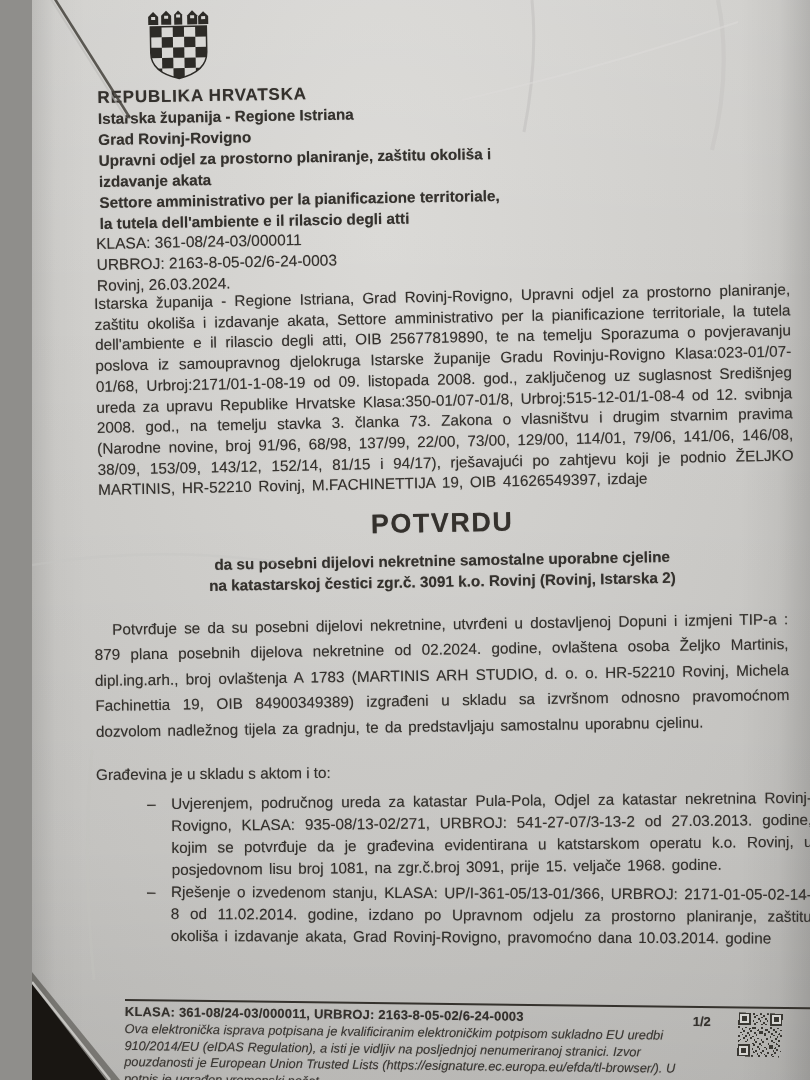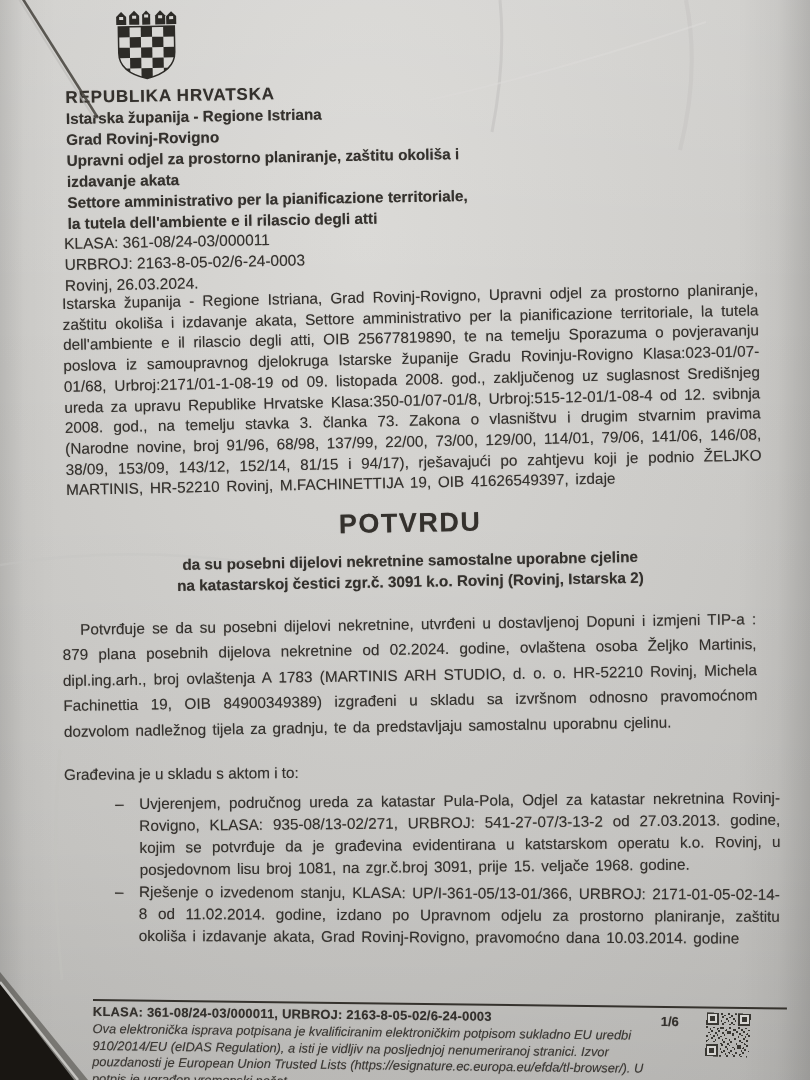--- a/index.html
+++ b/index.html
@@ -18,6 +18,7 @@
       radial-gradient(ellipse at 45% 22%, #dad9d6 0%, #d0cfcc 48%, #c6c5c2 100%);
     color:#34312d;
     text-shadow:0 0 0.8px rgba(48,45,41,0.45);
+    margin-left:32px;
   }
   .block{position:absolute;margin:0;transform-origin:0 0;}
 

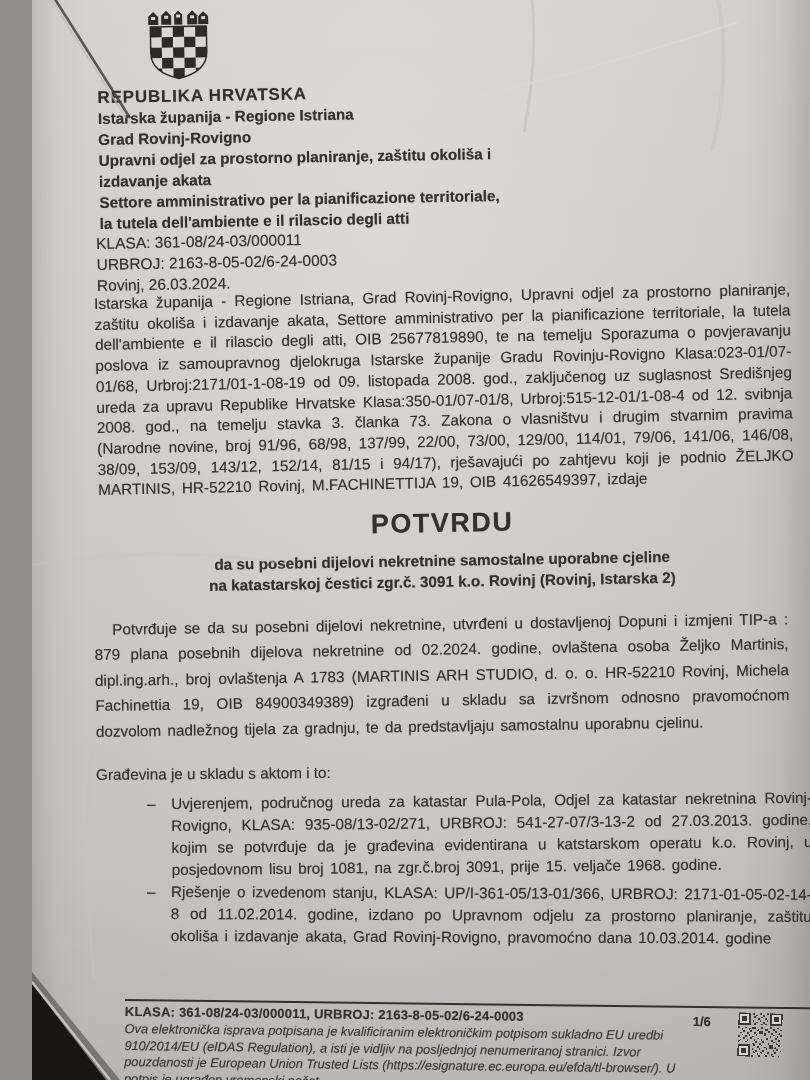--- a/index.html
+++ b/index.html
@@ -168,7 +168,7 @@
 
     <div class="footer">
       <div class="footer-ref">KLASA: 361-08/24-03/000011, URBROJ: 2163-8-05-02/6-24-0003</div>
-      <div class="footer-page">1/6</div>
+      <div class="footer-page">1/2</div>
       <p class="footer-disclaimer">Ova elektronička isprava potpisana je kvalificiranim elektroničkim potpisom sukladno EU uredbi 910/2014/EU (eIDAS Regulation), a isti je vidljiv na posljednjoj nenumeriranoj stranici. Izvor pouzdanosti je European Union Trusted Lists (https://esignature.ec.europa.eu/efda/tl-browser/). U potpis je ugrađen vremenski pečat.</p>
     </div>
 

